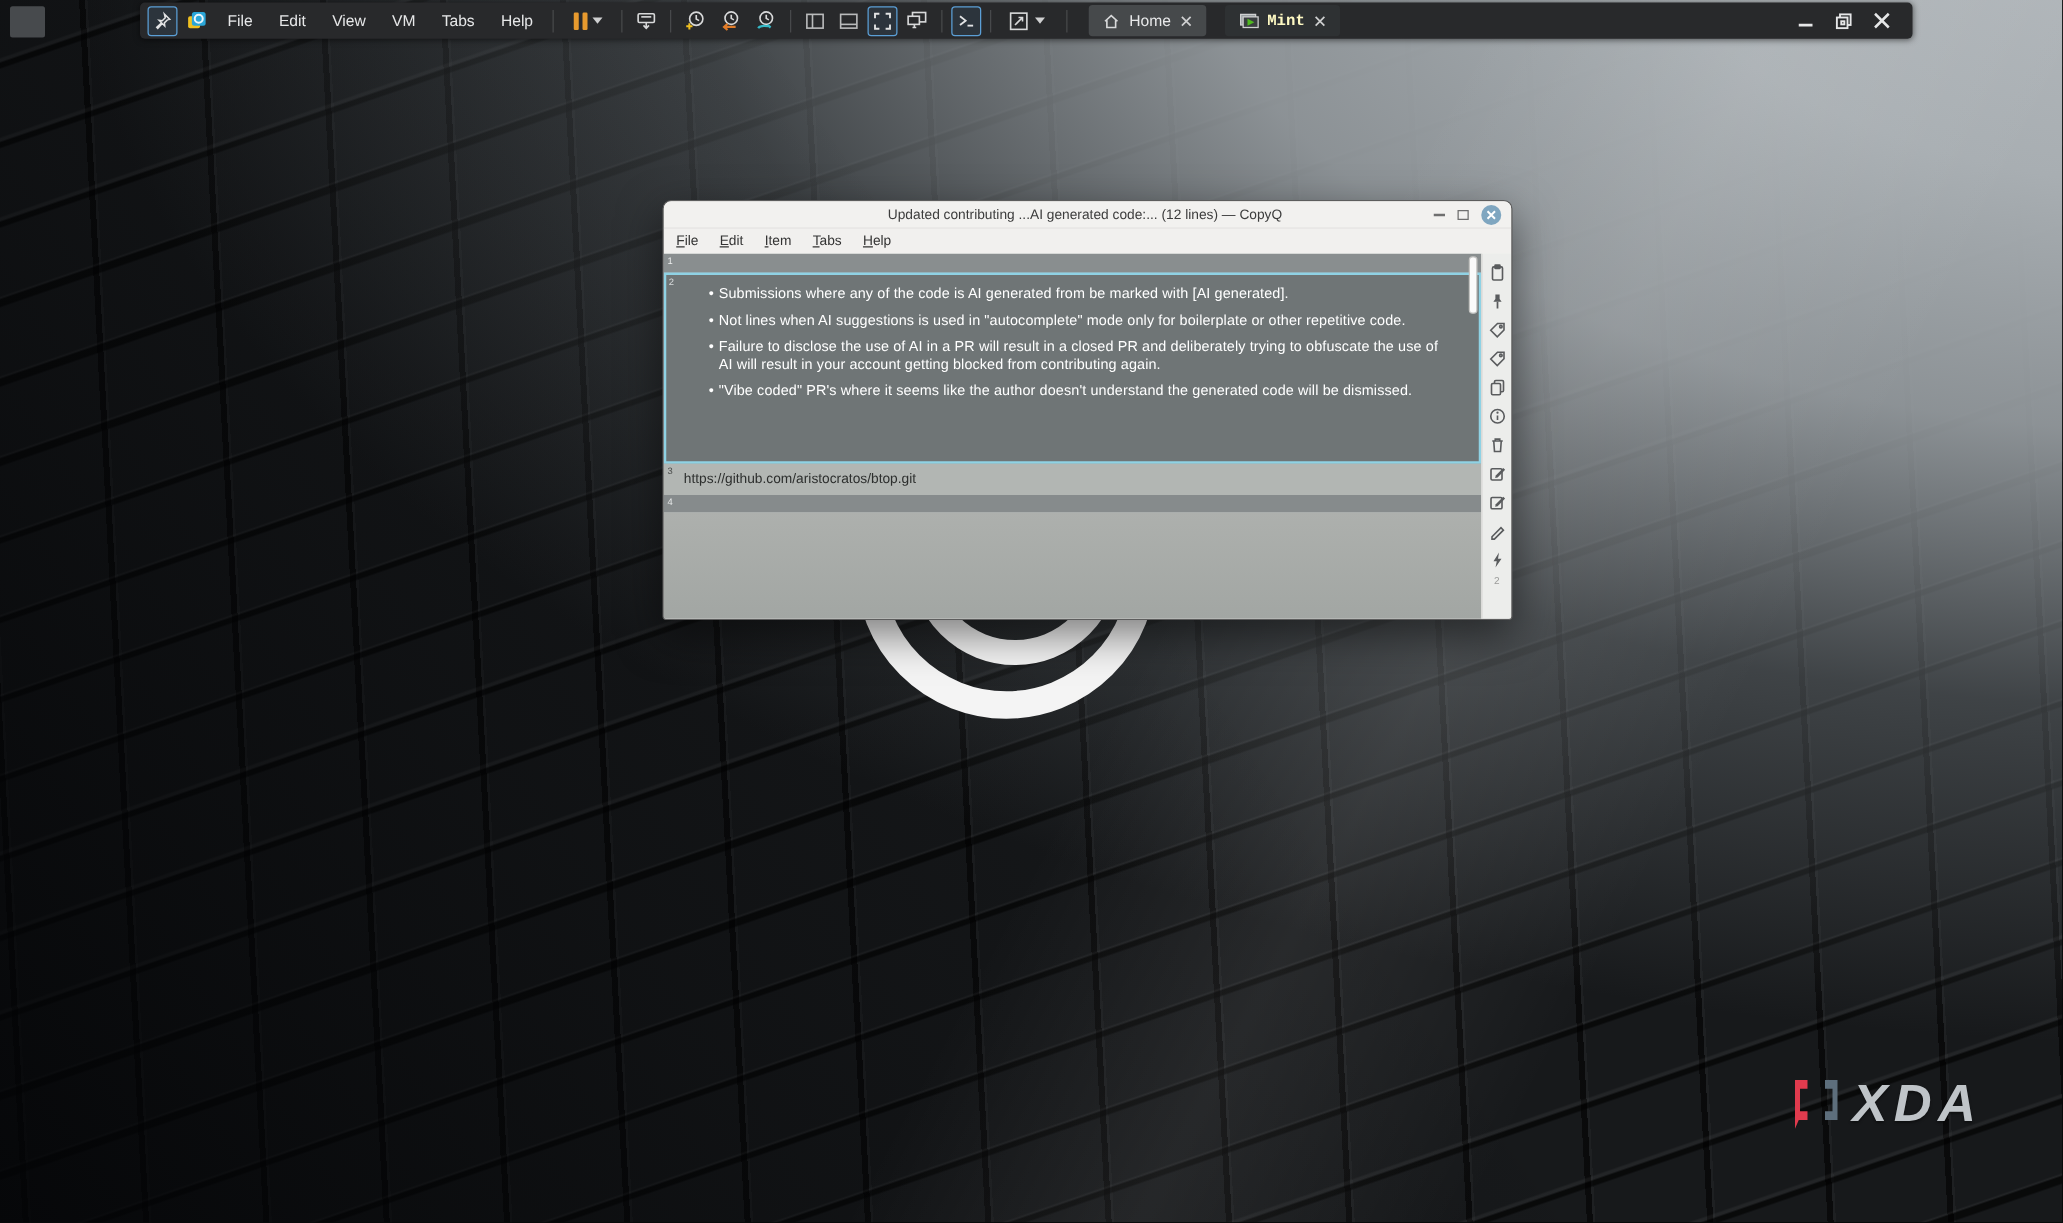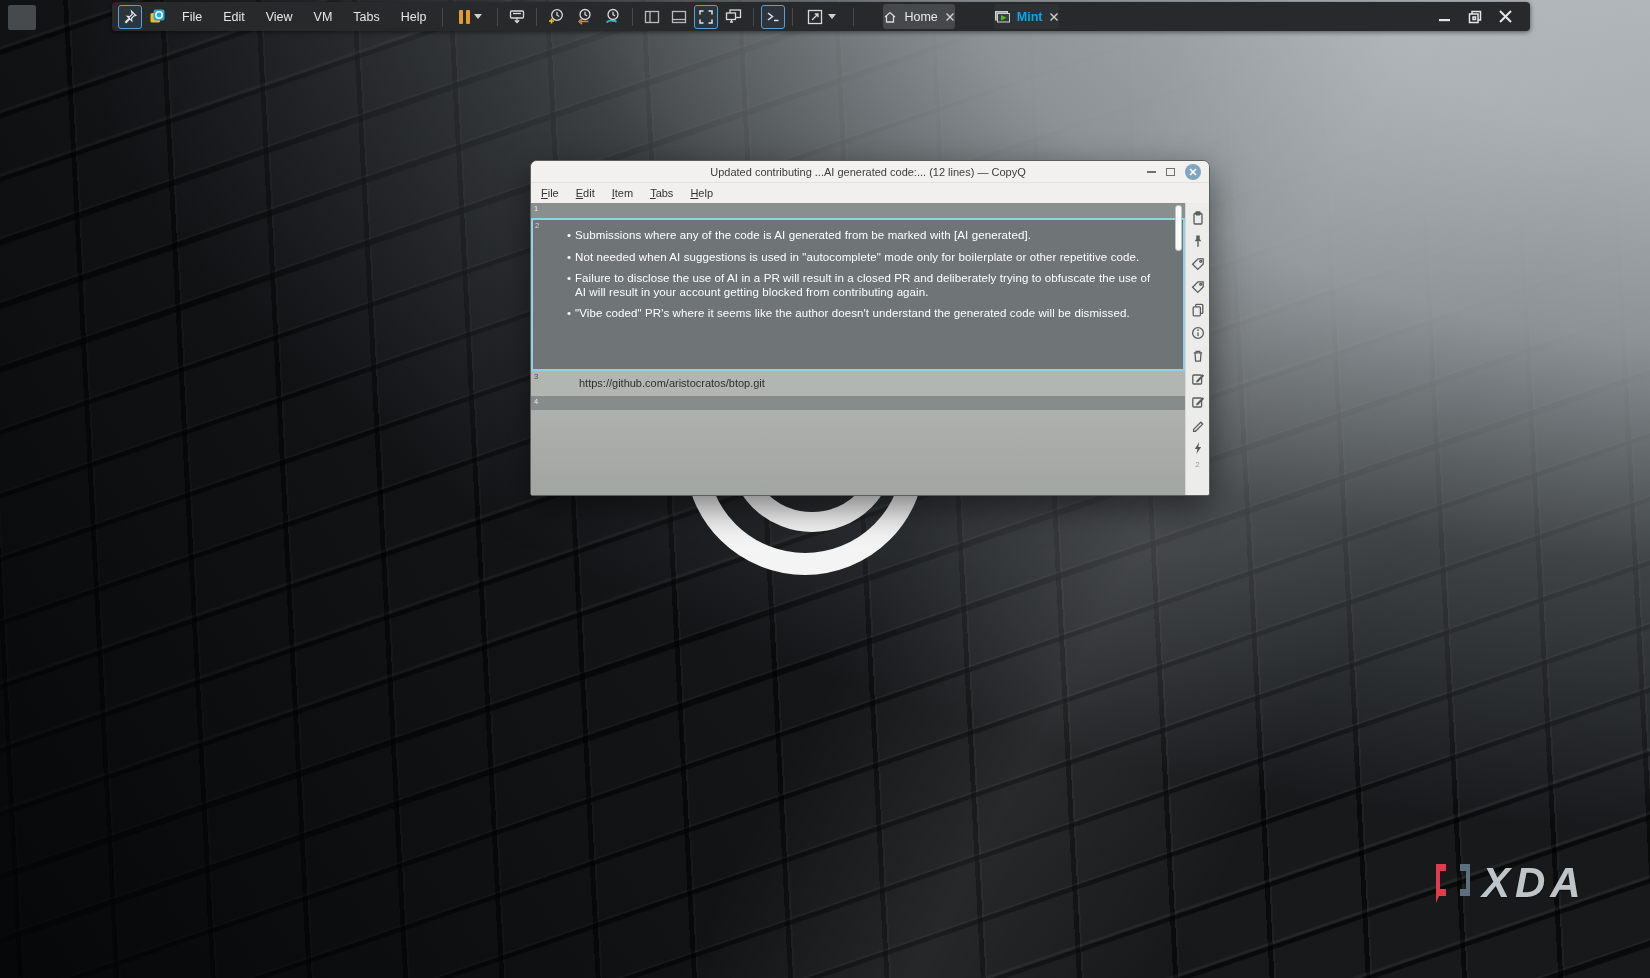--- a/index.html
+++ b/index.html
@@ -47,7 +47,7 @@
         border-top:5px solid #cfd0d1;margin-left:4px;}
   .pause-bars{display:flex;gap:3px;}
   .pause-bars i{display:block;width:4px;height:14px;background:#e79a2e;border-radius:1px;}
-  .tab{height:25px;display:flex;align-items:center;gap:7px;padding:0 0;border-radius:3px;margin:0 18px;}
+  .tab{height:25px;display:flex;align-items:center;gap:7px;padding:0 11px;border-radius:3px;margin:0 6px;}
   .tab.home{background:#46494b;}
   .tab.mint{background:#2e3133;}
   .tab-label{color:#e8e9ea;font-size:12.5px;}

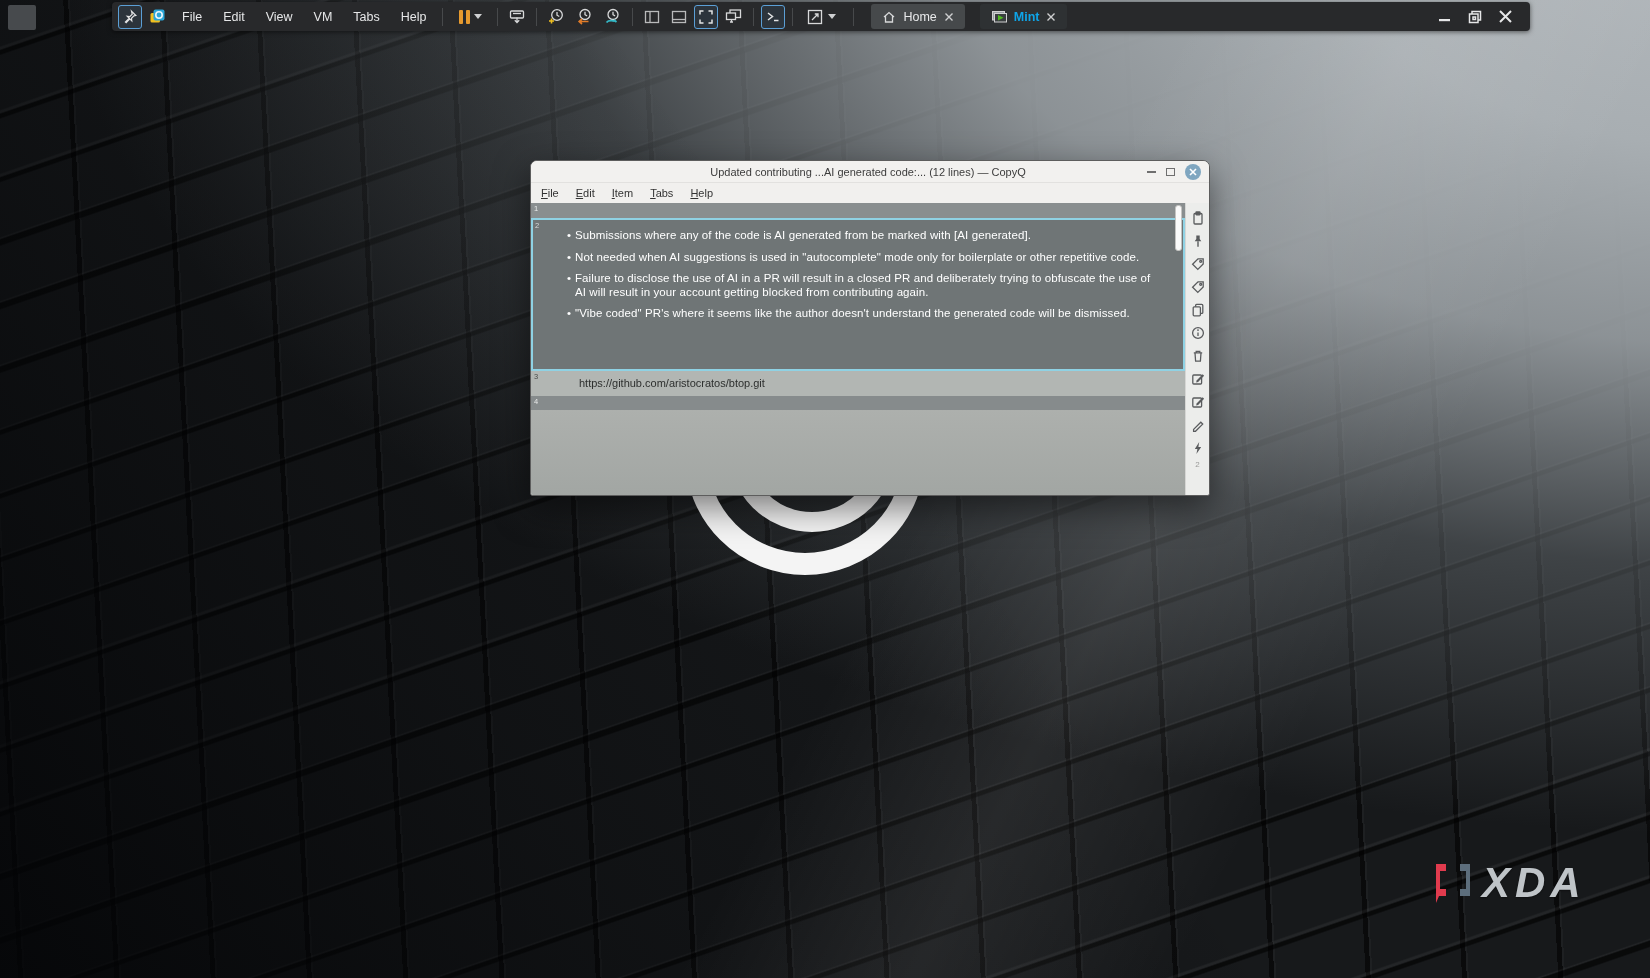--- a/index.html
+++ b/index.html
@@ -51,7 +51,7 @@
   .tab.home{background:#46494b;}
   .tab.mint{background:#2e3133;}
   .tab-label{color:#e8e9ea;font-size:12.5px;}
-  .tab.mint .tab-label{font-weight:bold;color:#0ea5e9;}
+  .tab.mint .tab-label{font-weight:bold;color:#fef9c3;font-family:Liberation Mono, monospace;}
   .win-controls{display:flex;align-items:center;gap:14px;margin:0 10px 0 0;}
 
   

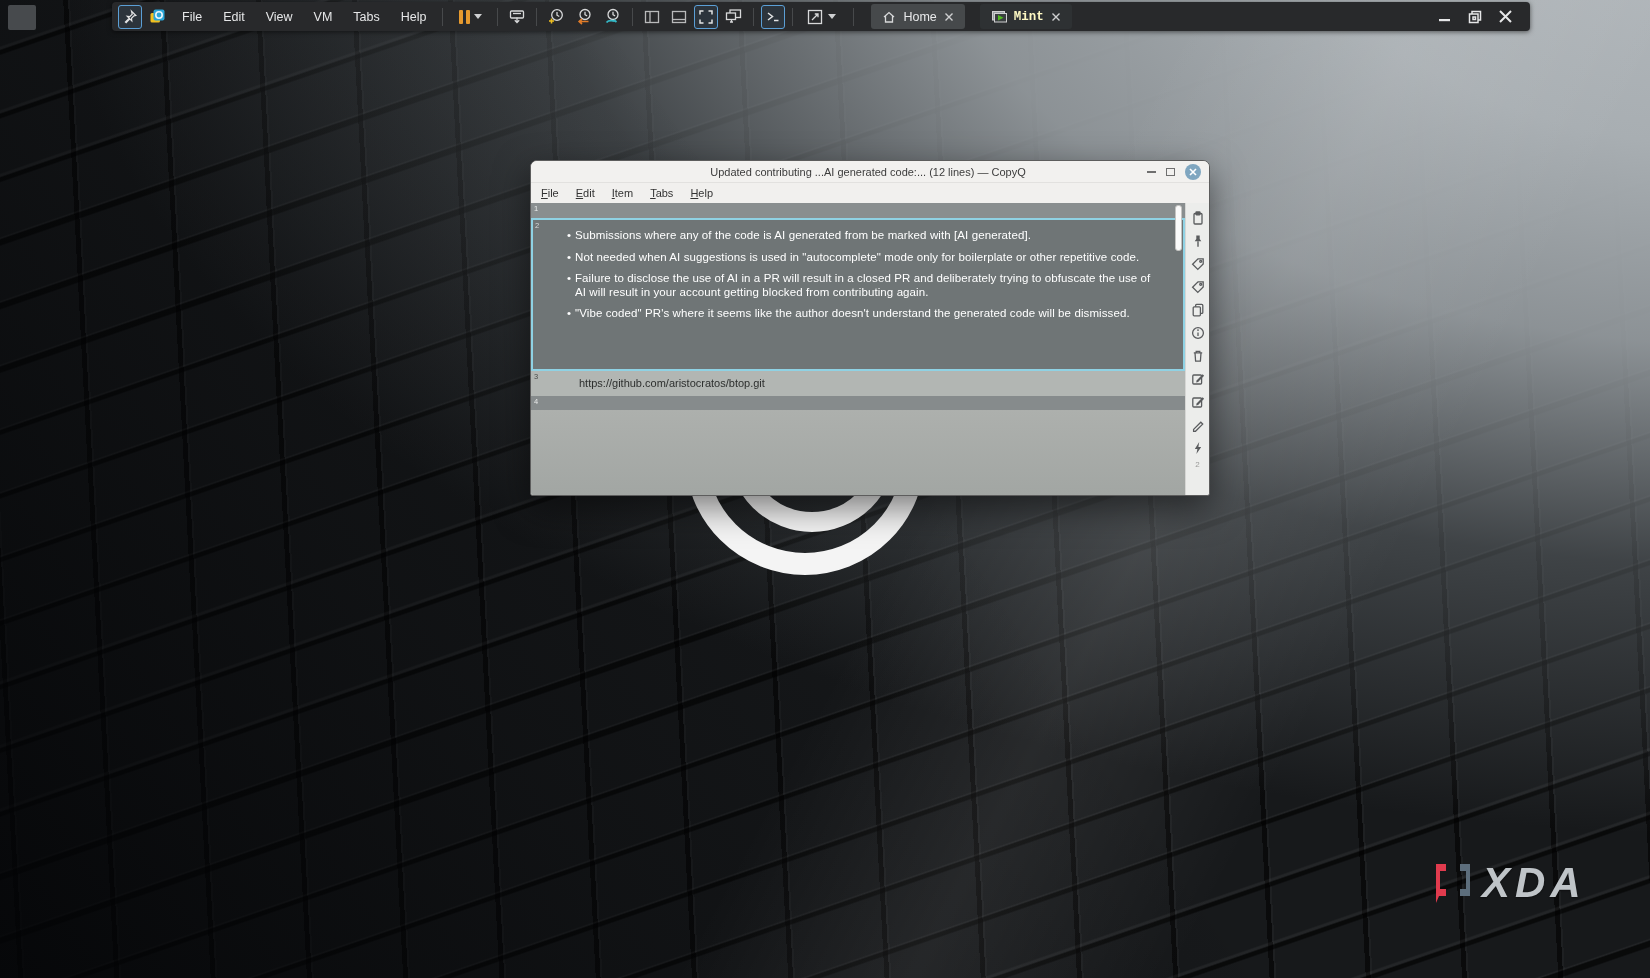--- a/index.html
+++ b/index.html
@@ -158,7 +158,7 @@
         <div class="cq-row row2">
           <span class="row-num">2</span>
           <div class="line"><span class="b">•</span><span>Submissions where any of the code is AI generated from be marked with [AI generated].</span></div>
-          <div class="line"><span class="b">•</span><span>Not needed when AI suggestions is used in "autocomplete" mode only for boilerplate or other repetitive code.</span></div>
+          <div class="line"><span class="b">•</span><span>Not lines when AI suggestions is used in "autocomplete" mode only for boilerplate or other repetitive code.</span></div>
           <div class="line"><span class="b">•</span><span>Failure to disclose the use of AI in a PR will result in a closed PR and deliberately trying to obfuscate the use of AI will result in your account getting blocked from contributing again.</span></div>
           <div class="line"><span class="b">•</span><span>"Vibe coded" PR's where it seems like the author doesn't understand the generated code will be dismissed.</span></div>
         </div>

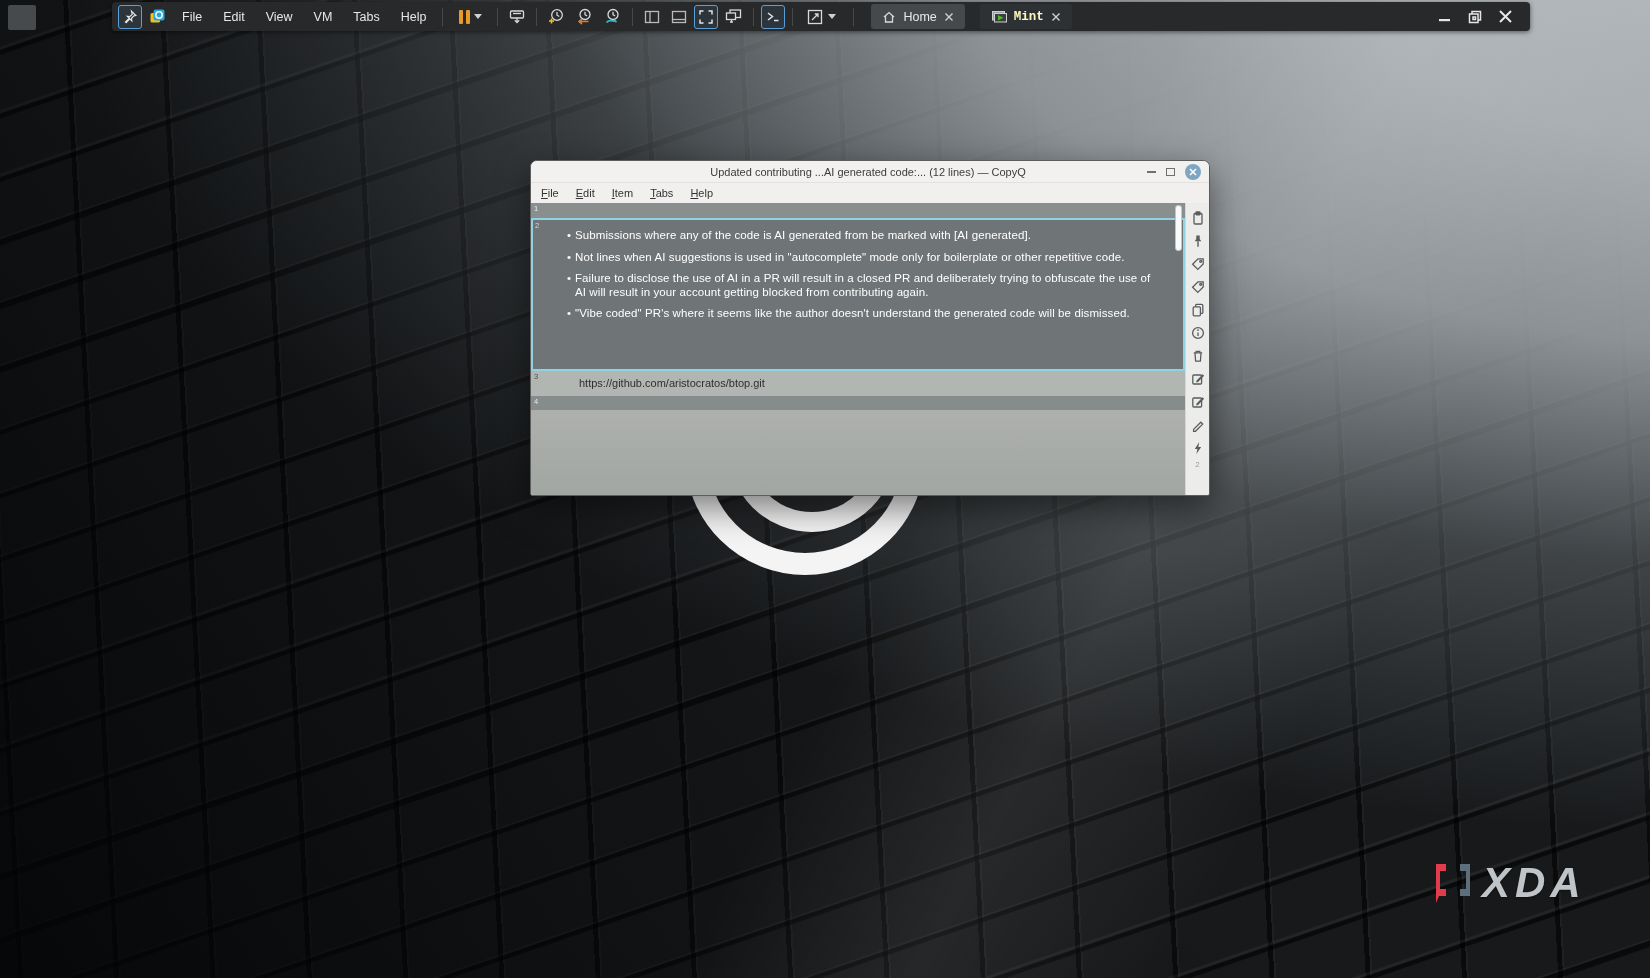--- a/index.html
+++ b/index.html
@@ -80,7 +80,7 @@
   .row2 .row-num{color:#d8dbdc;left:2px;}
   .row3{height:25px;background:#b2b6b3;}
   .row3 .row-num{color:#4a4d4b;}
-  .row3 .row-text{font-size:11px;color:#2d2f2e;line-height:25px;padding-left:16px;margin-left:32px;}
+  .row3 .row-text{font-size:11px;color:#2d2f2e;line-height:25px;padding-left:16px;}
   .row4{height:14px;background:#868b8c;}
   .row4 .row-num{color:#e8eaea;}
   .cq-empty{flex:1;background:linear-gradient(#adb0ad,#a2a6a3);}

